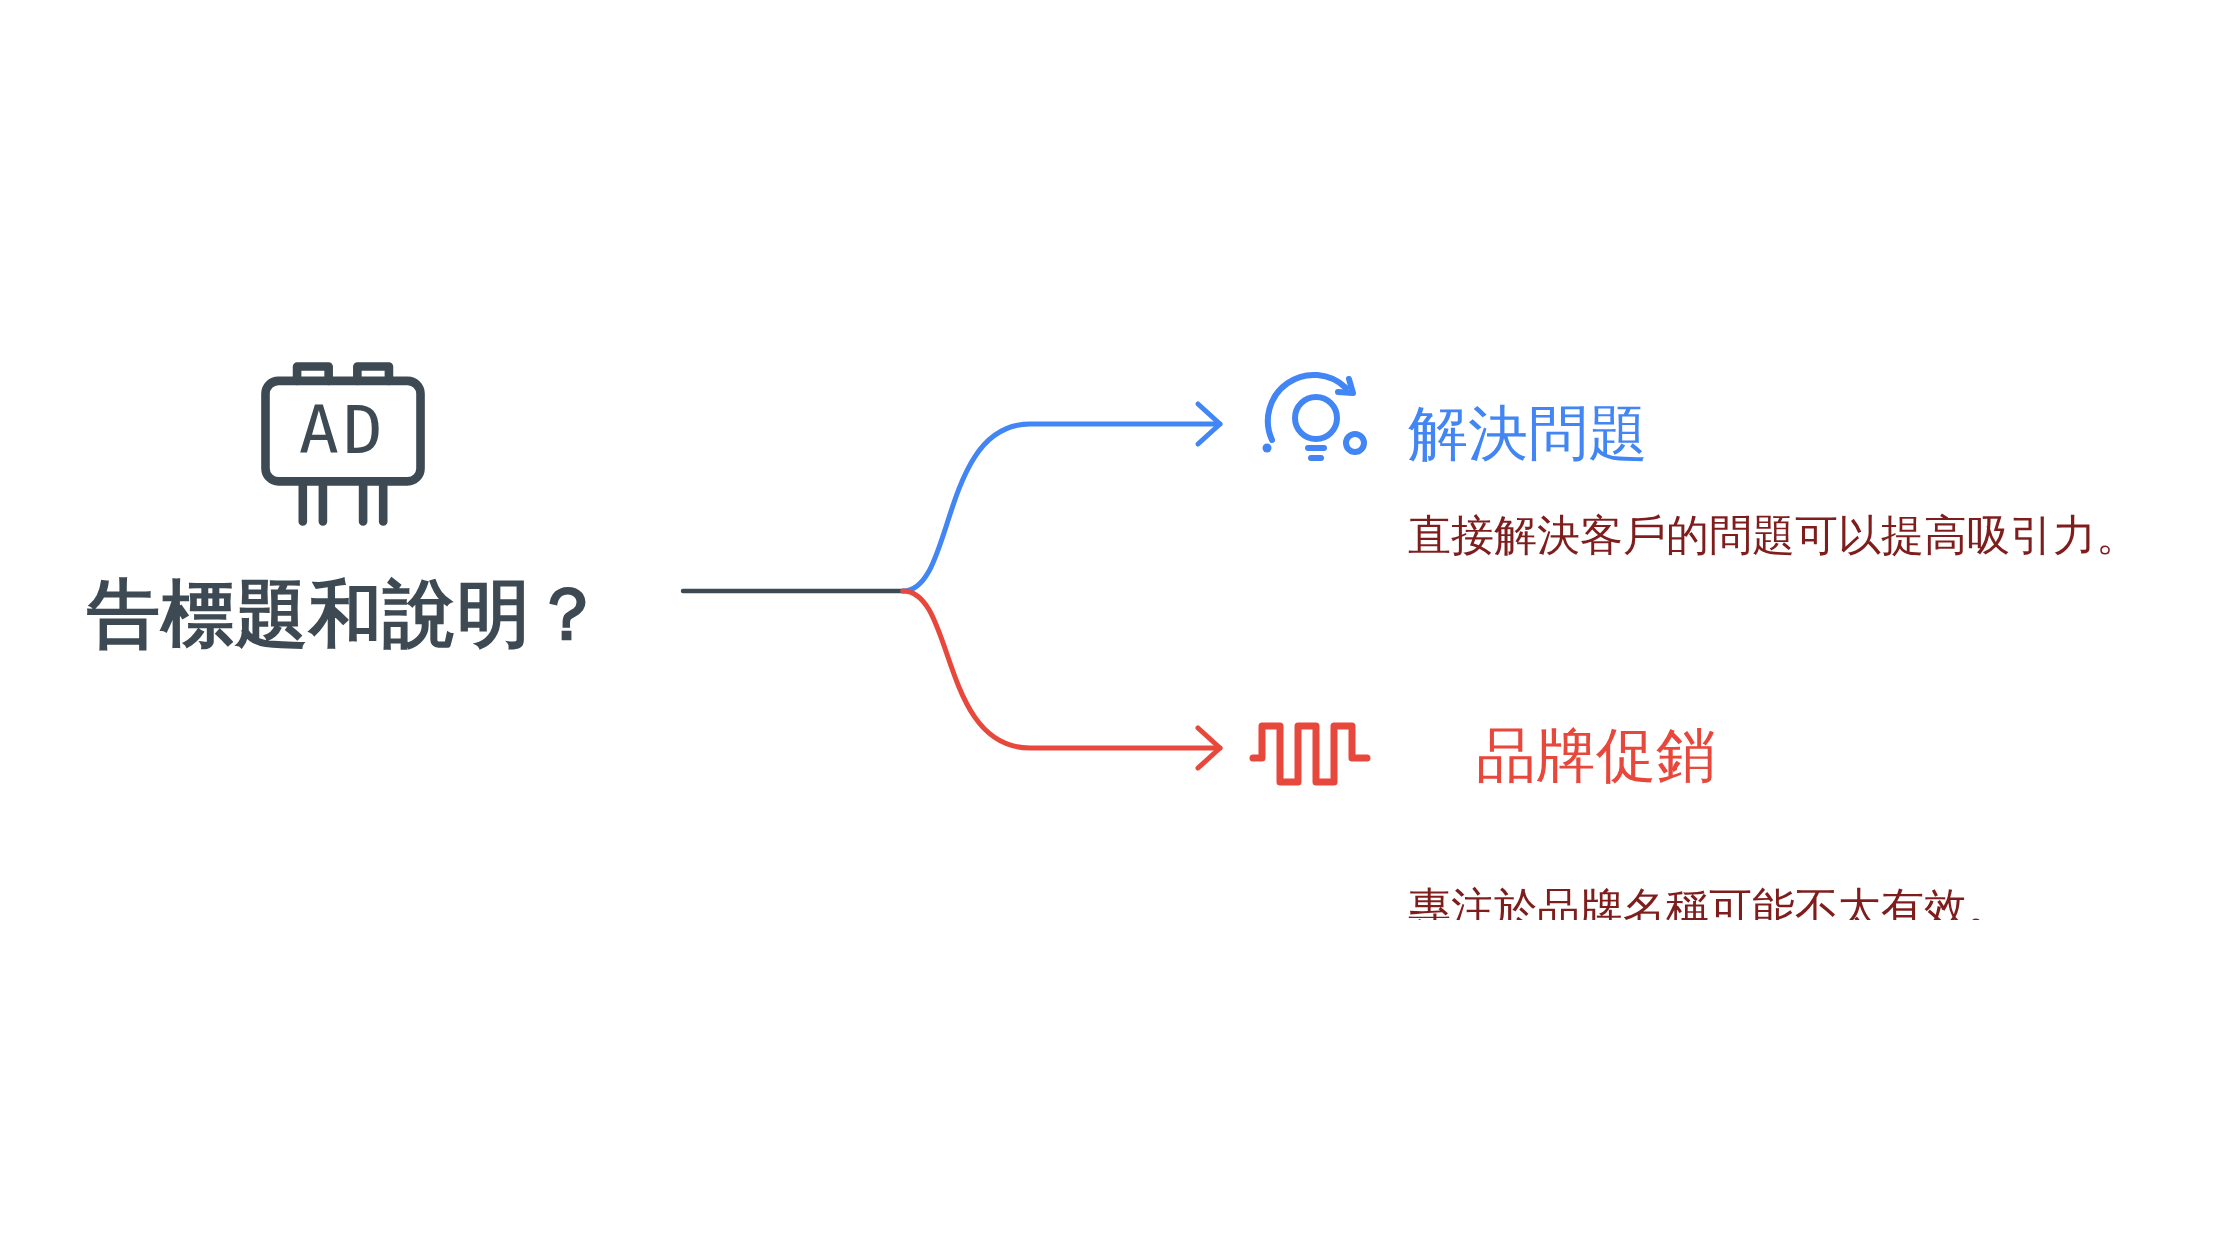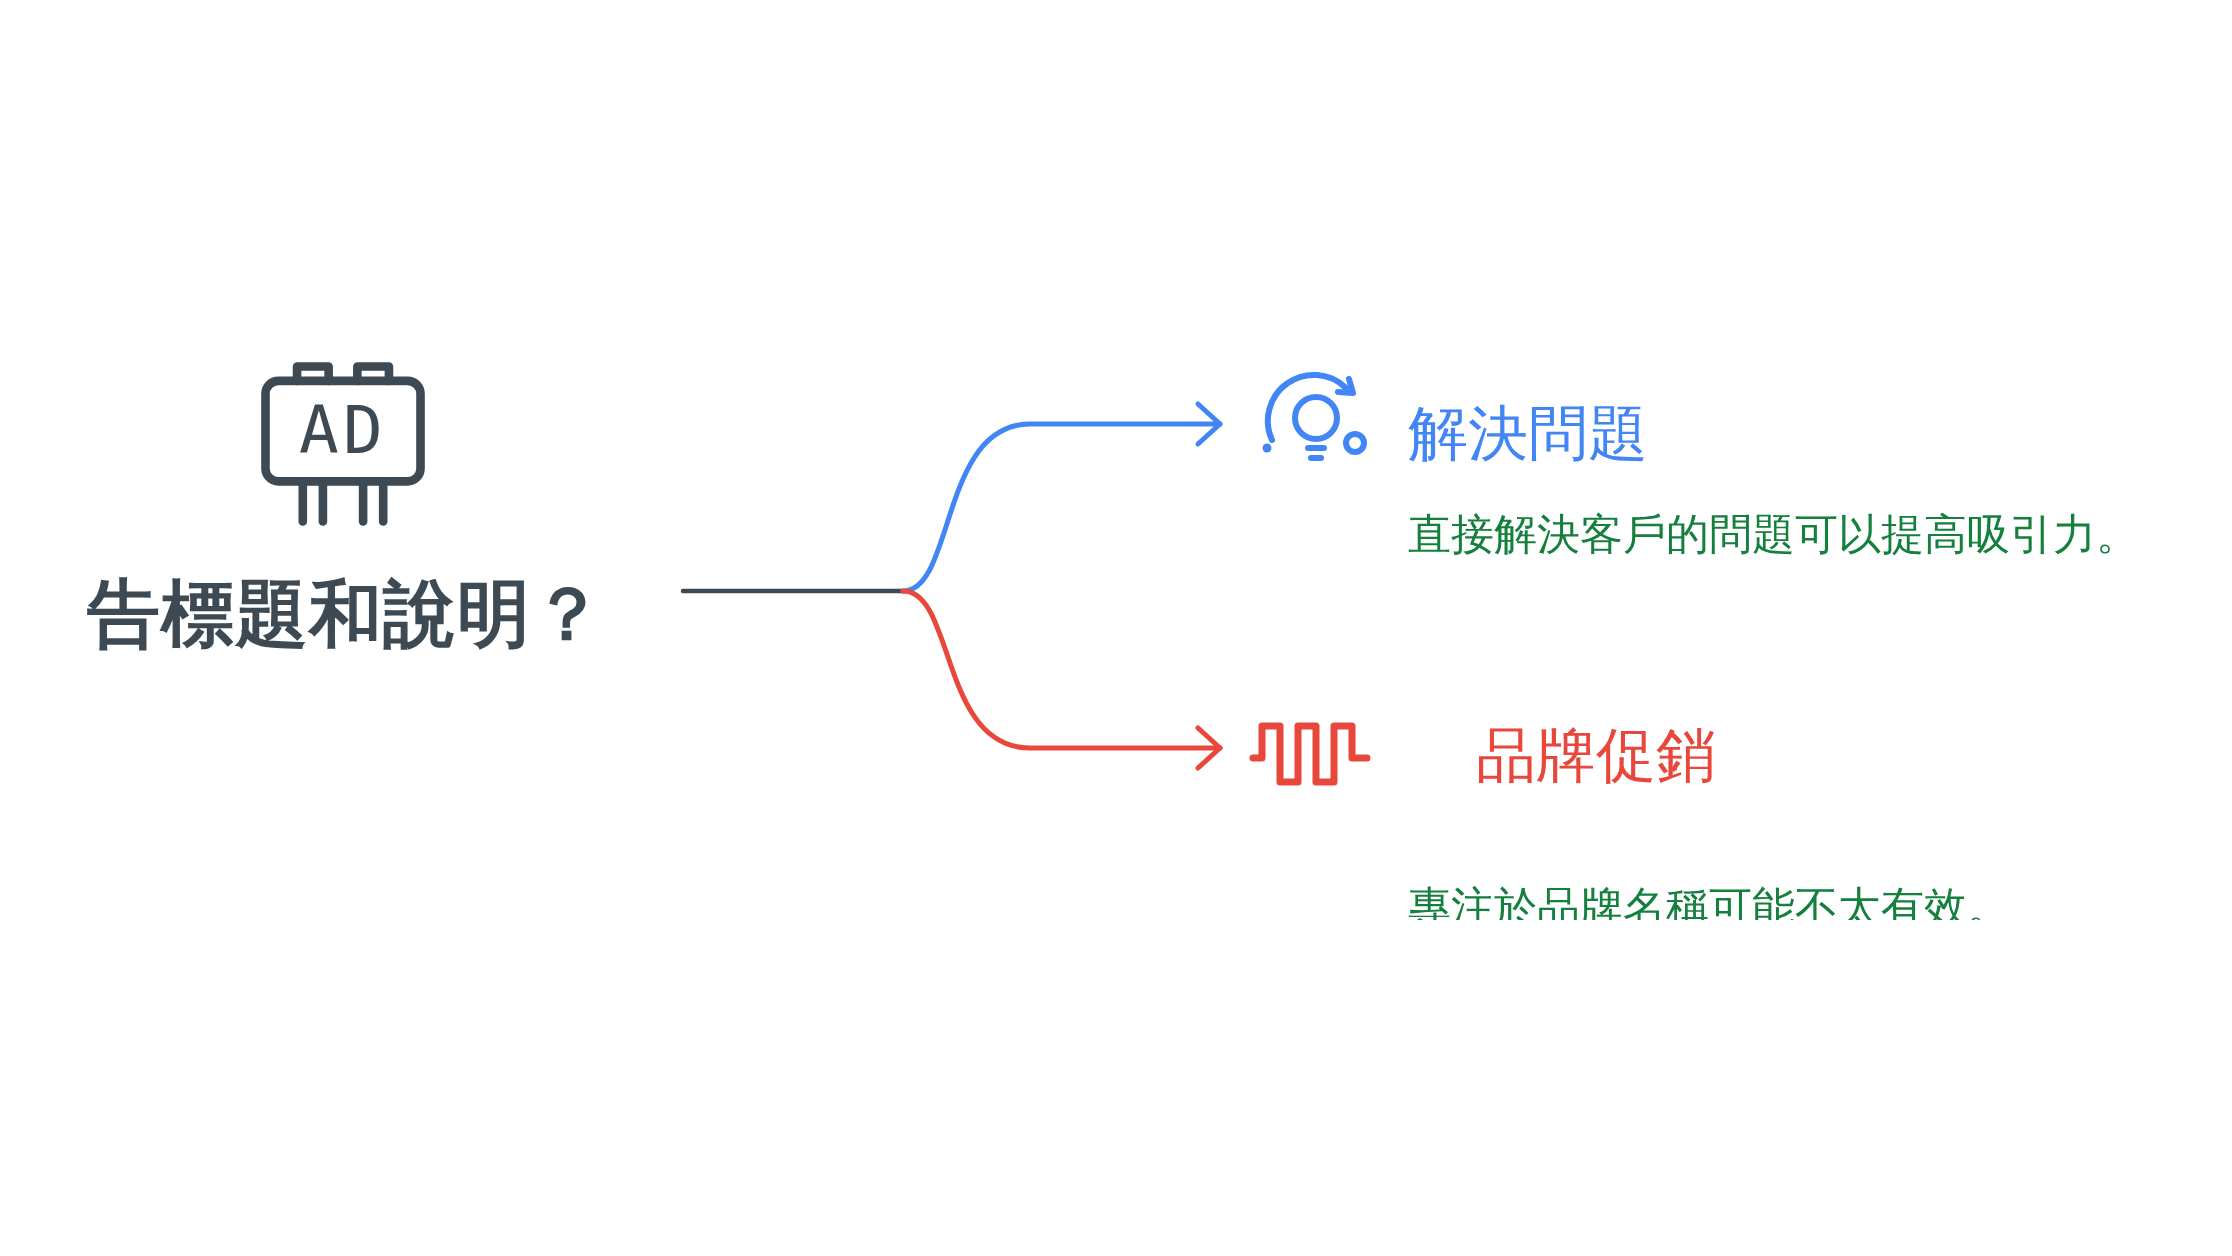--- a/index.html
+++ b/index.html
@@ -24,7 +24,7 @@
   .bulb-icon-box { left:1258px; top:366px; width:115px; height:120px; }
   .branch-heading { font-size:60px; line-height:76px; font-weight:400; white-space:nowrap; }
   .heading-blue { left:1408px; top:396px; color:#4285f4; }
-  .branch-desc { font-size:43px; line-height:58px; color:#15803d; white-space:nowrap;font-family:Liberation Serif, serif; }
+  .branch-desc { font-size:43px; line-height:58px; color:#7f1d1d; white-space:nowrap; }
   .desc-blue { left:1408px; top:506px; }
 
   

